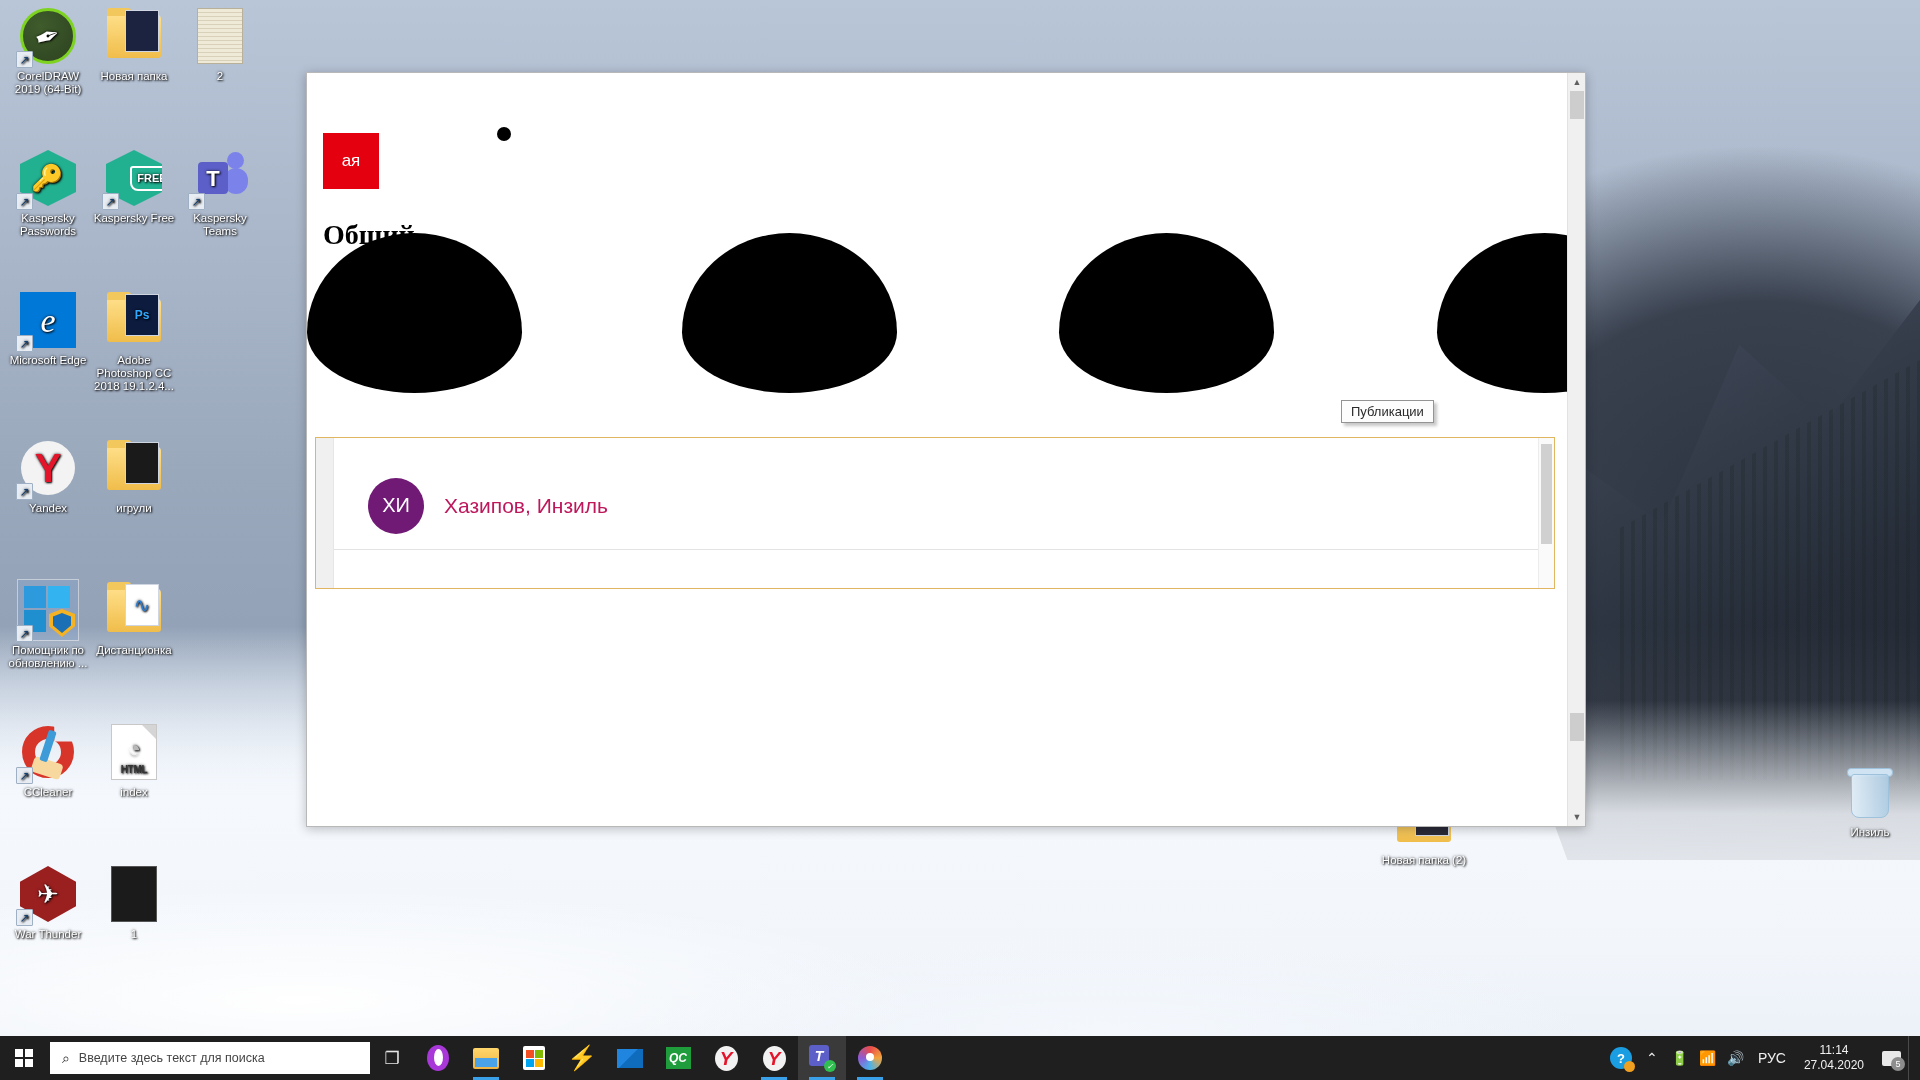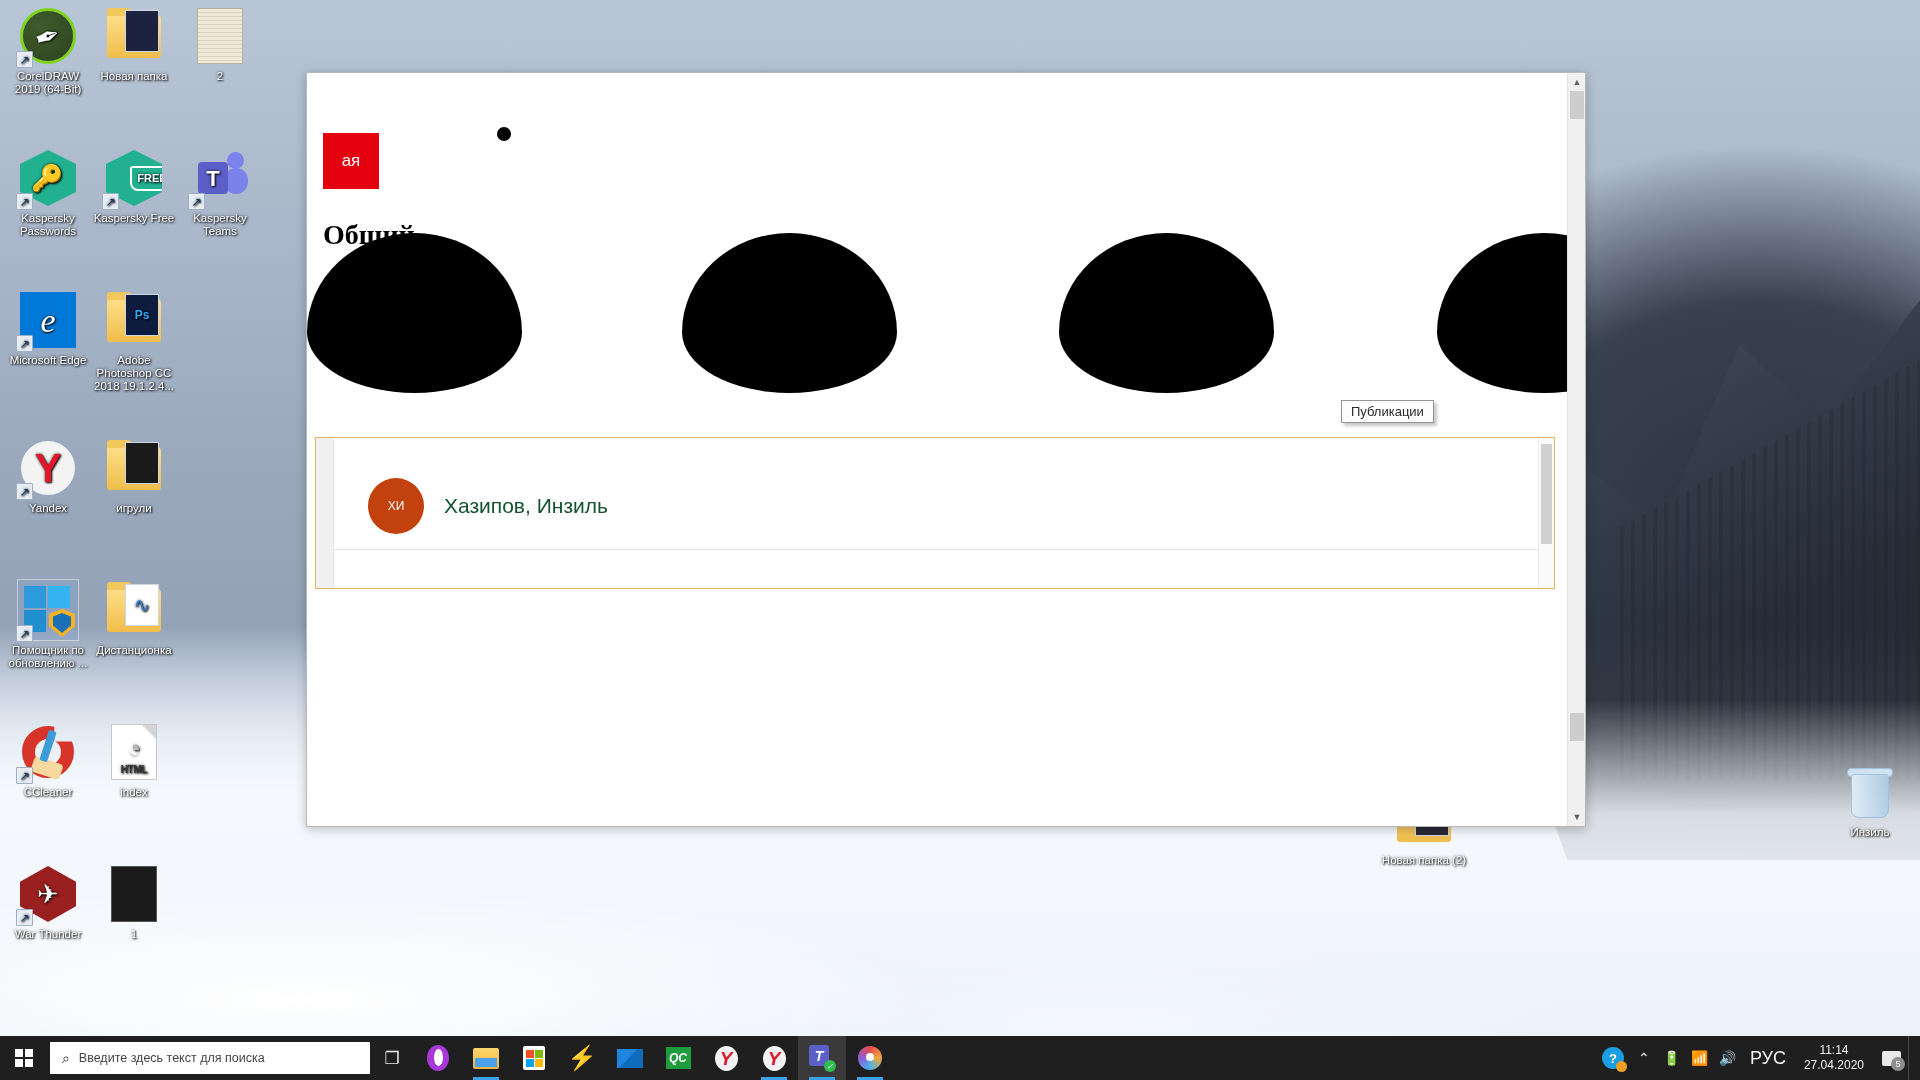--- a/index.html
+++ b/index.html
@@ -197,8 +197,8 @@
     padding:24px 0 0 34px; border-bottom:1px solid #e3e3e3; height:112px;
   }
   .avatar {
-    width:56px; height:56px; border-radius:50%; background:#c2410c;
-    color:#fff; font-size:12px; display:flex; align-items:center; justify-content:center;
+    width:56px; height:56px; border-radius:50%; background:#701a75;
+    color:#fff; font-size:20px; display:flex; align-items:center; justify-content:center;
   }
   .person-name { font-size:21px; color:#14532d; }
   #card-scroll-right { position:absolute; right:0; top:0; width:16px; height:100%;

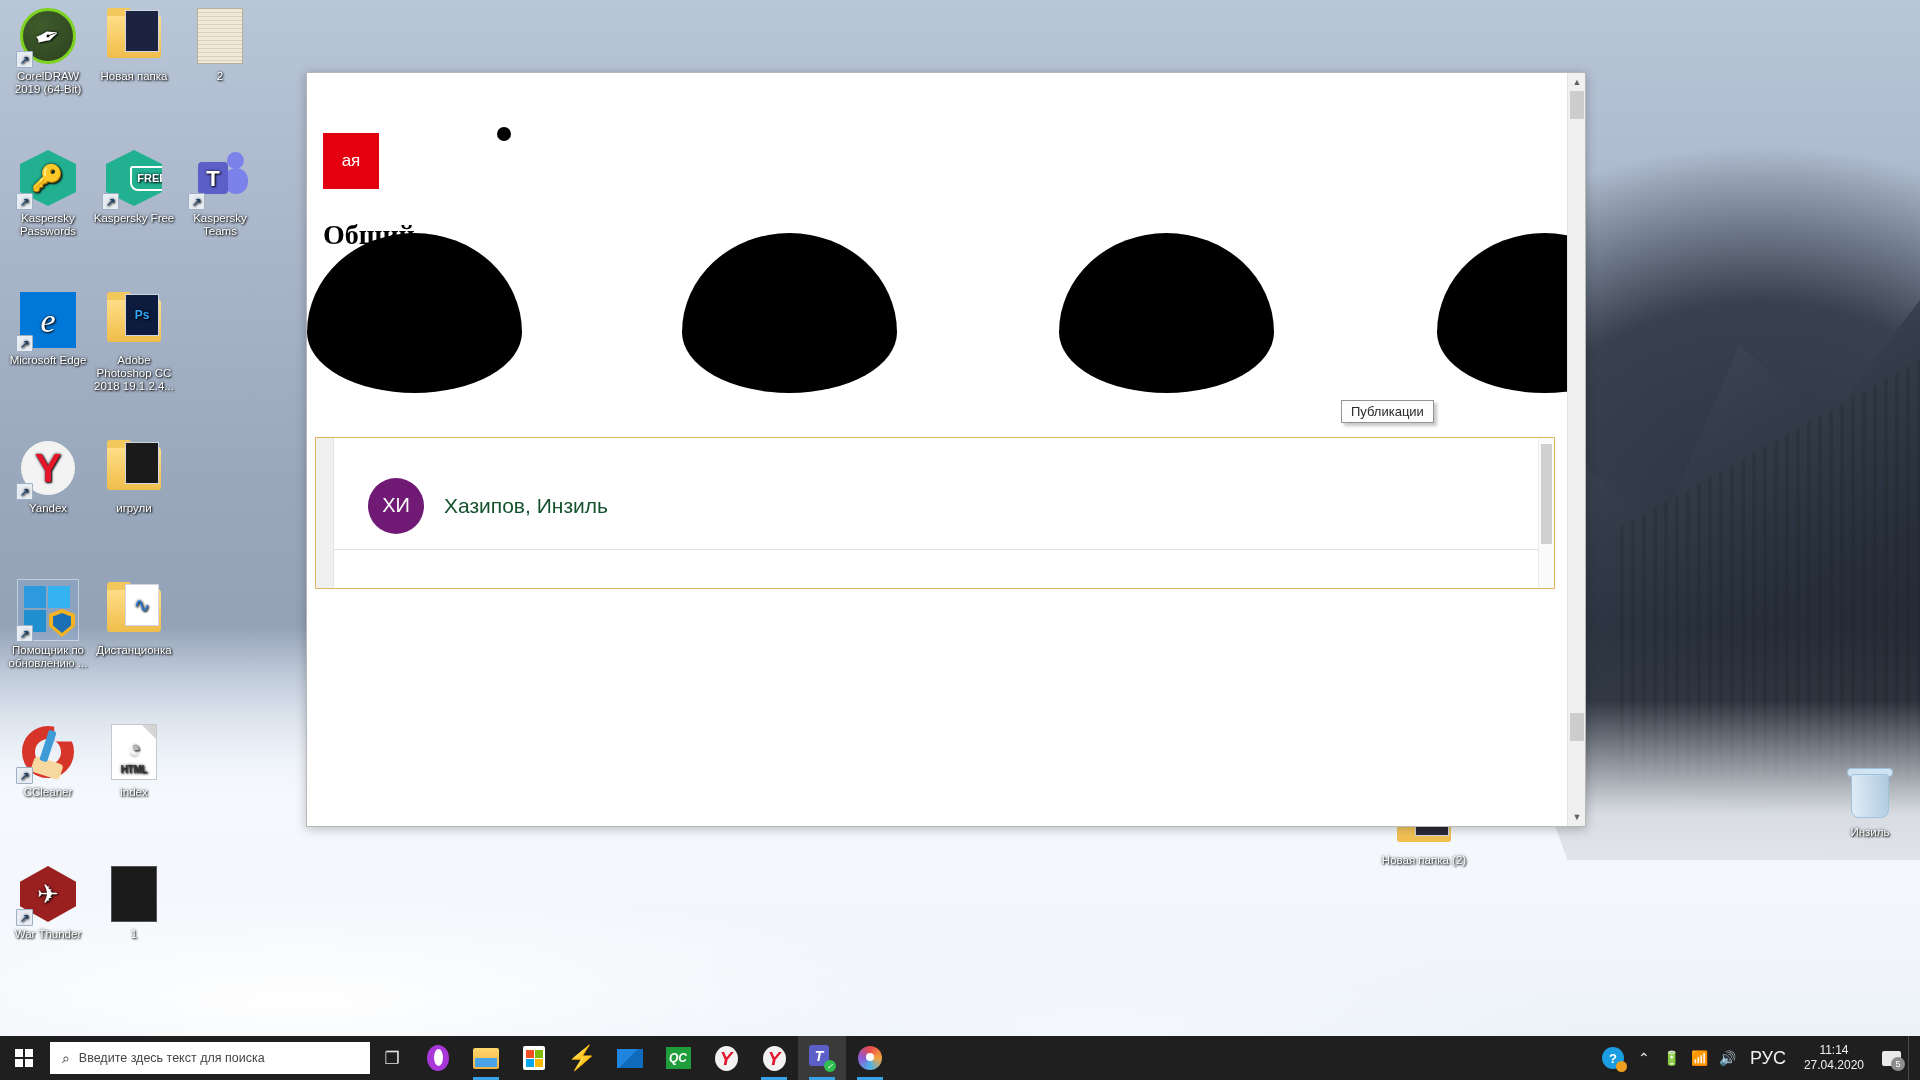--- a/index.html
+++ b/index.html
@@ -200,7 +200,7 @@
     width:56px; height:56px; border-radius:50%; background:#701a75;
     color:#fff; font-size:20px; display:flex; align-items:center; justify-content:center;
   }
-  .person-name { font-size:21px; color:#14532d; }
+  .person-name { font-size:21px; color:#be185d; }
   #card-scroll-right { position:absolute; right:0; top:0; width:16px; height:100%;
     background:#fafafa; border-left:1px solid #ececec; }
   #card-thumb { position:absolute; right:2px; top:6px; width:11px; height:100px; background:#d0d0d0; }

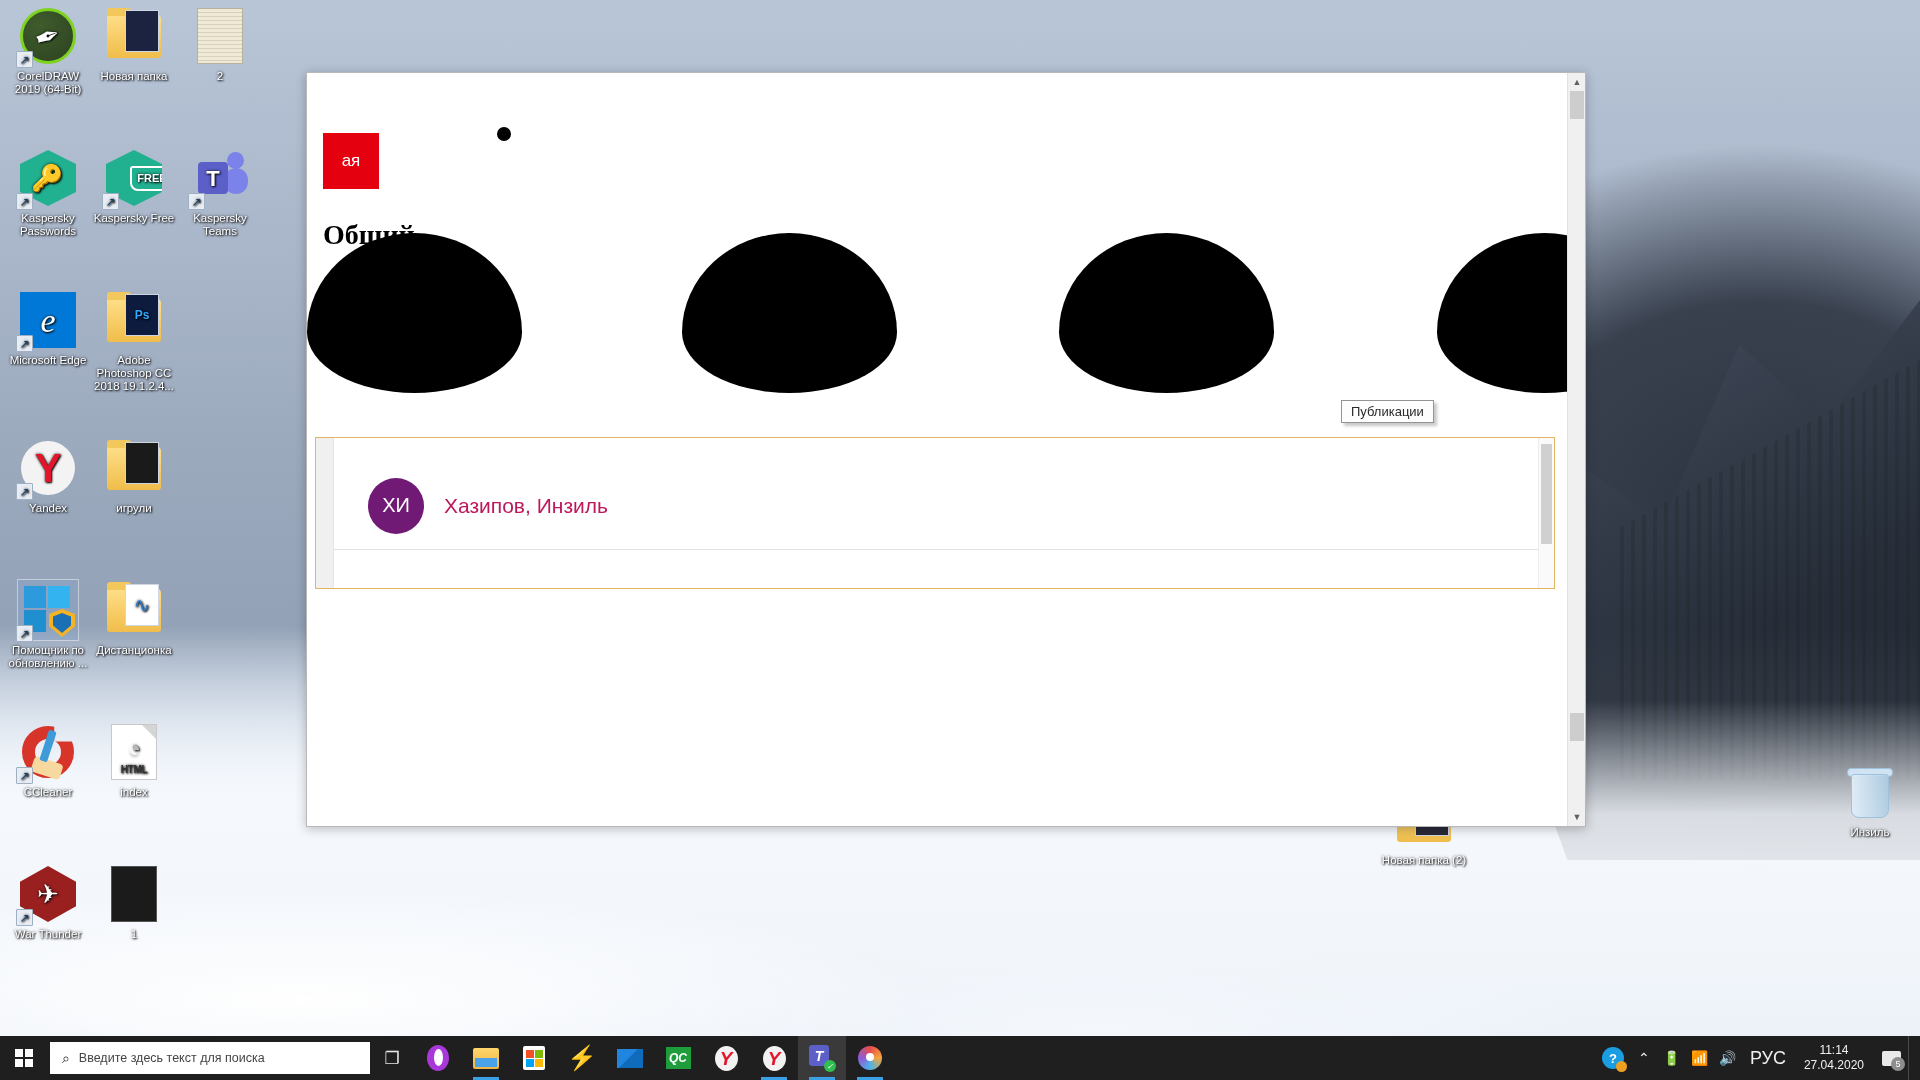--- a/index.html
+++ b/index.html
@@ -274,7 +274,7 @@
   #tray-help .warn { position:absolute; right:-3px; bottom:-3px; width:11px; height:11px;
     border-radius:50%; background:#f0a020; }
   #clock { text-align:center; font-size:12px; line-height:15px; padding:0 10px; color:#f0f0f0; }
-  #lang { font-size:18px; padding:0 8px; color:#f0f0f0; }
+  #lang { font-size:14px; padding:0 8px; color:#f0f0f0; }
   #notif { width:34px; height:44px; display:flex; align-items:center;
     justify-content:center; position:relative; }
   #notif .bub { width:19px; height:15px; background:#e9e9e9; border-radius:2px; }

